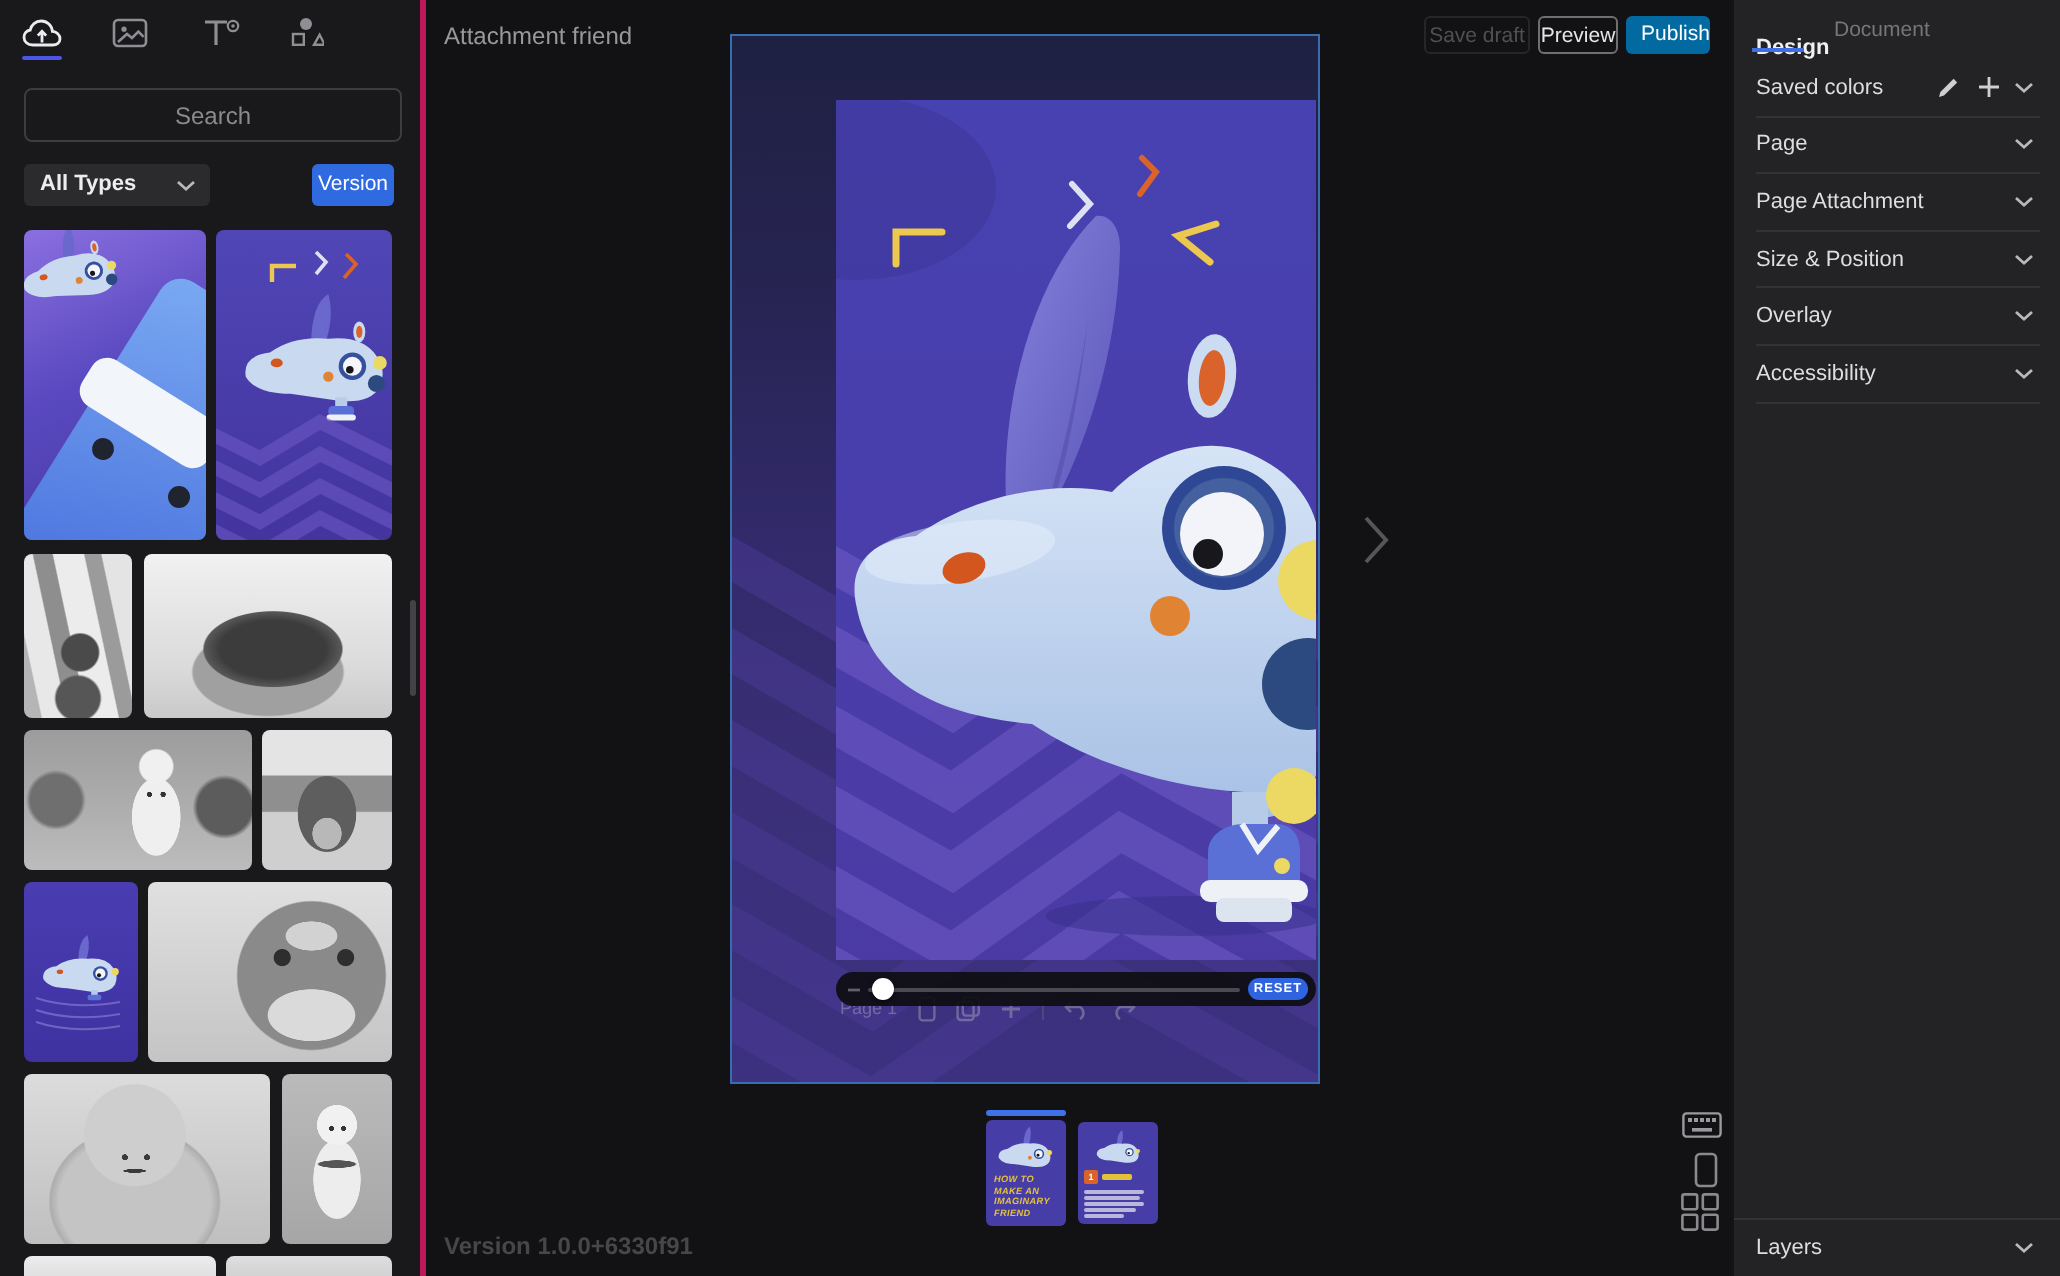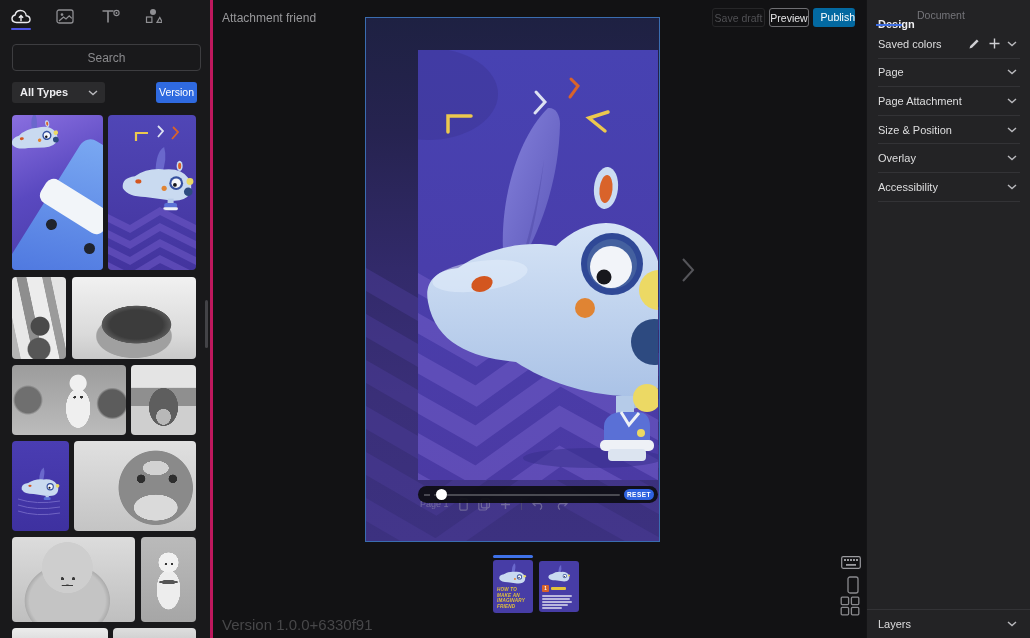--- a/index.html
+++ b/index.html
@@ -330,7 +330,7 @@
       </g>
     </svg>
 
-  <div class="abs" style="left:222px;top:616px;color:#474749;font-size:15px;">Version 1.0.0+6330f91</div>
+  <div class="abs" style="left:222px;top:616px;color:#474749;font-size:12px;font-weight:bold;">Version 1.0.0+6330f91</div>
 
   <div id="rpanel">
     <div class="abs" style="left:11px;top:18px;color:#f0f0f2;font-size:11px;font-weight:bold;">Design</div>

